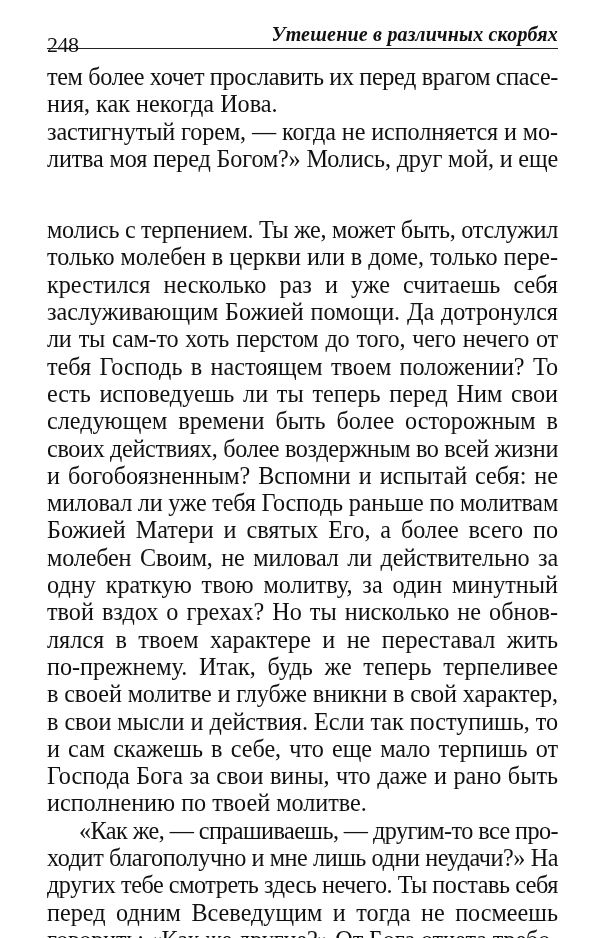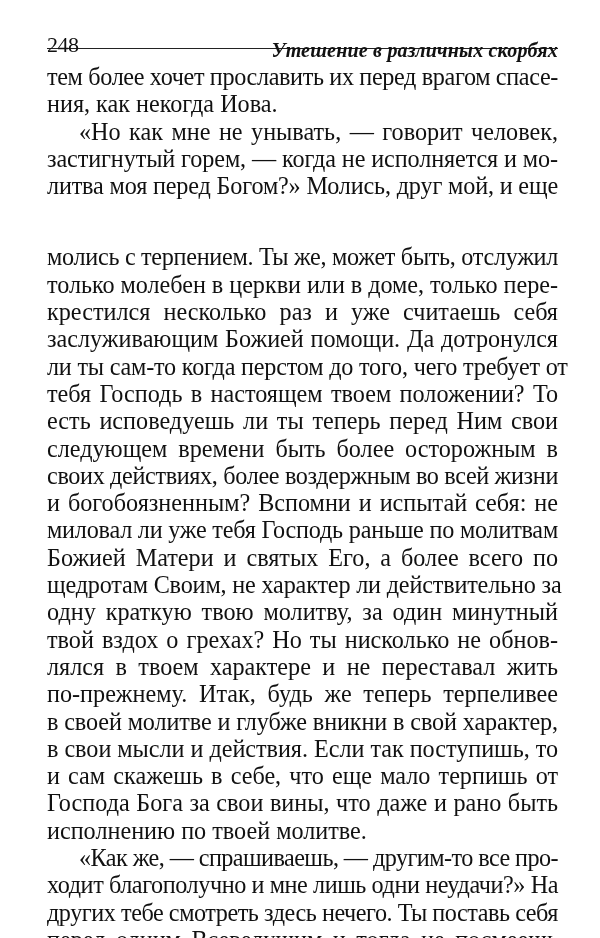--- a/index.html
+++ b/index.html
@@ -7,7 +7,7 @@
     .page { position: absolute; left: 47px; top: 0; width: 511px; color: #111; font-family: "Liberation Serif", "DejaVu Serif", serif; }
     .header { position: absolute; top: 18px; left: 0; width: 511px; height: 30px; border-bottom: 1.5px solid #222; }
     .page-number { position: absolute; left: 0; top: 14px; font-size: 22px; letter-spacing: -0.5px; }
-    .running-title { position: absolute; right: 0; top: 21px; font-size: 20px; font-style: italic; font-weight: bold; letter-spacing: 0.2px; }
+    .running-title { position: absolute; right: 0; top: 5px; font-size: 20px; font-style: italic; font-weight: bold; letter-spacing: 0.2px; }
     .body-text { position: absolute; top: 63px; left: 0; width: 511px; font-size: 24.2px; line-height: 27.3px; }
     .line { display: block; white-space: nowrap; text-align: justify; text-align-last: justify; height: 27.3px; }
     .line.last { text-align-last: left; }

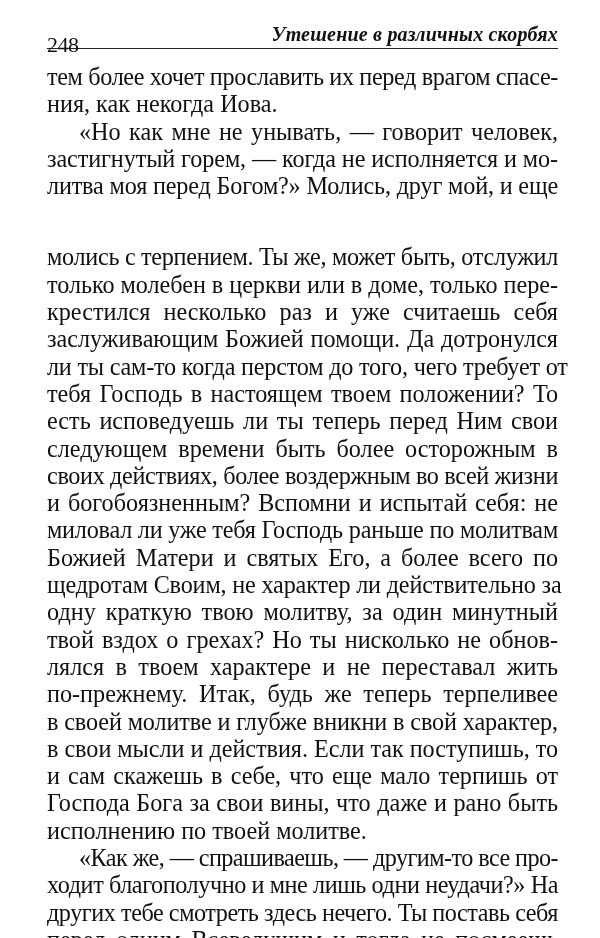--- a/index.html
+++ b/index.html
@@ -24,7 +24,6 @@
   <div class="body-text" id="body-text">
       <span class="line" style="letter-spacing: -0.351084px;">тем более хочет прославить их перед врагом спасе-</span>
       <span class="line last">ния, как некогда Иова.</span>
-      <span class="line indent">«Но как мне не унывать, — говорит человек,</span>
       <span class="line" style="letter-spacing: -0.102726px;">застигнутый горем, — когда не исполняется и мо-</span>
       <span class="line" style="letter-spacing: -0.15891px;">литва моя перед Богом?» Молись, друг мой, и еще</span>
       <span class="line" style="letter-spacing: -0.289894px; margin-top: 44px;">молись с терпением. Ты же, может быть, отслужил</span>

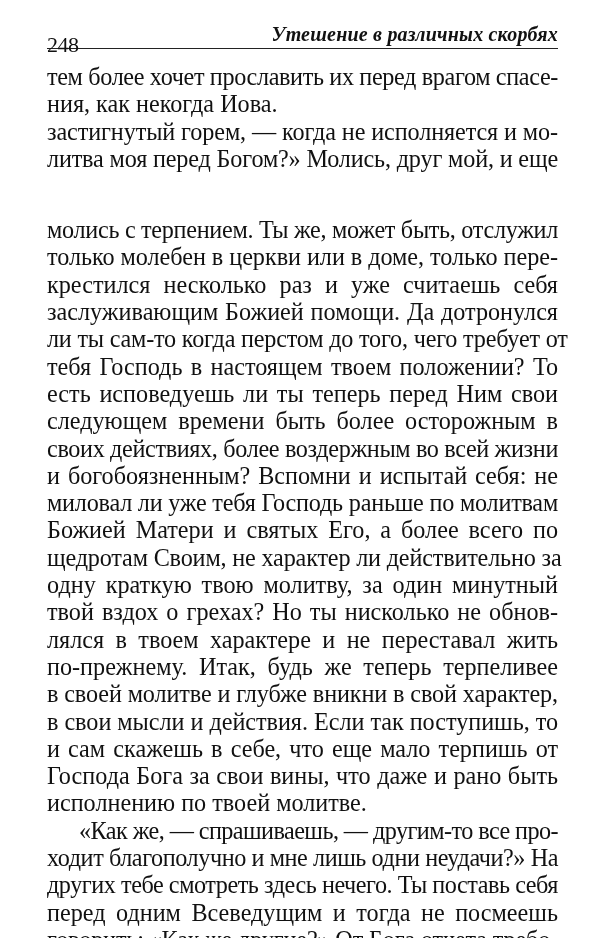--- a/index.html
+++ b/index.html
@@ -30,7 +30,7 @@
       <span class="line" style="letter-spacing: -0.0354818px;">только молебен в церкви или в доме, только пере-</span>
       <span class="line">крестился несколько раз и уже считаешь себя</span>
       <span class="line">заслуживающим Божией помощи. Да дотронулся</span>
-      <span class="line" style="letter-spacing: -0.2px;">ли ты сам-то когда перстом до того, чего требует от</span>
+      <span class="line" style="letter-spacing: -0.2px;">ли ты сам-то хоть перстом до того, чего нечего от</span>
       <span class="line">тебя Господь в настоящем твоем положении? То</span>
       <span class="line">есть исповедуешь ли ты теперь перед Ним свои</span>
       <span class="line">следующем времени быть более осторожным в</span>

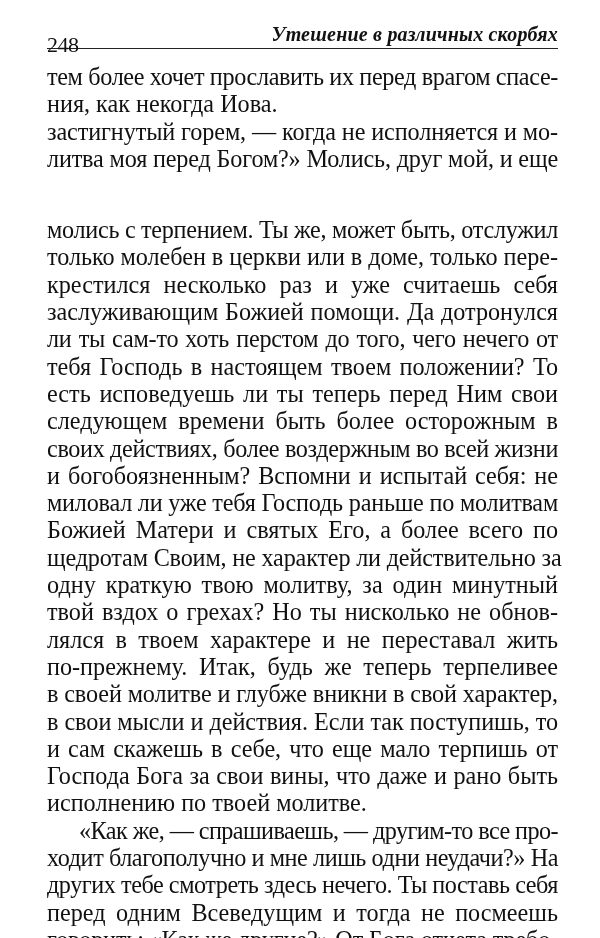--- a/index.html
+++ b/index.html
@@ -38,7 +38,7 @@
       <span class="line">и богобоязненным? Вспомни и испытай себя: не</span>
       <span class="line" style="letter-spacing: -0.215353px;">миловал ли уже тебя Господь раньше по молитвам</span>
       <span class="line">Божией Матери и святых Его, а более всего по</span>
-      <span class="line" style="letter-spacing: -0.169837px;">щедротам Своим, не характер ли действительно за</span>
+      <span class="line" style="letter-spacing: -0.169837px;">молебен Своим, не миловал ли действительно за</span>
       <span class="line">одну краткую твою молитву, за один минутный</span>
       <span class="line">твой вздох о грехах? Но ты нисколько не обнов-</span>
       <span class="line">лялся в твоем характере и не переставал жить</span>

